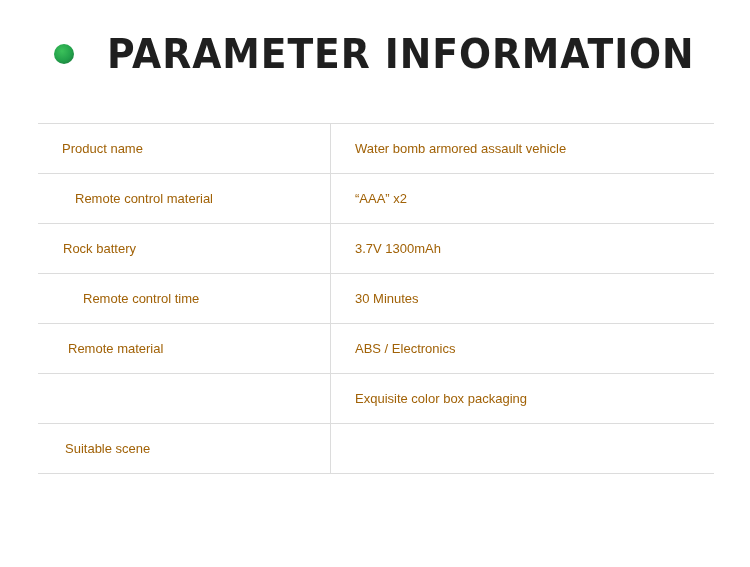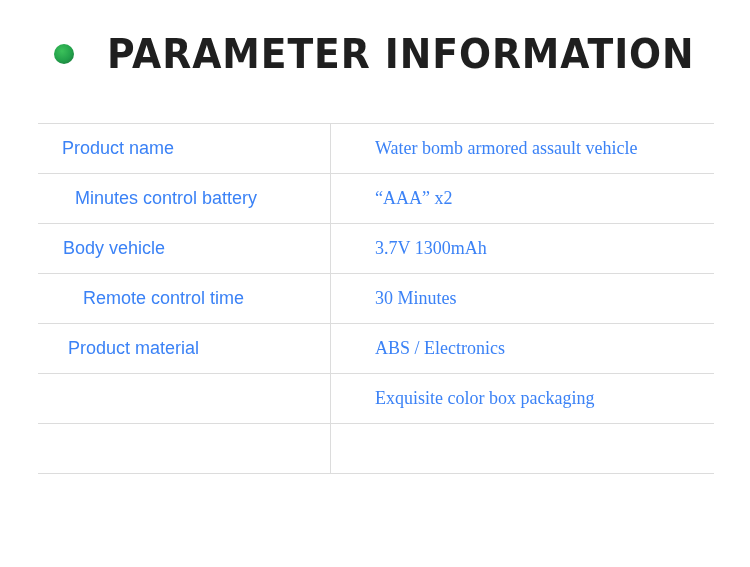--- a/index.html
+++ b/index.html
@@ -20,7 +20,7 @@
   }
   .table { position: absolute; left: 38px; top: 123px; width: 676px; border-top: 1px solid #dcdcdc; }
   .row { position: relative; height: 49px; border-bottom: 1px solid #dcdcdc; }
-  .cell { position: absolute; top: 0; height: 49px; line-height: 49px; font-size: 18px; color: #3b82f6; white-space: nowrap; }
+  .cell { position: absolute; top: 0; height: 49px; line-height: 49px; font-size: 13px; color: #a16207; white-space: nowrap; }
   .divider { position: absolute; left: 292px; top: 0; width: 1px; height: 100%; background: #dcdcdc; }
   .val { left: 337px; font-family: Liberation Serif, serif; }
 </style>

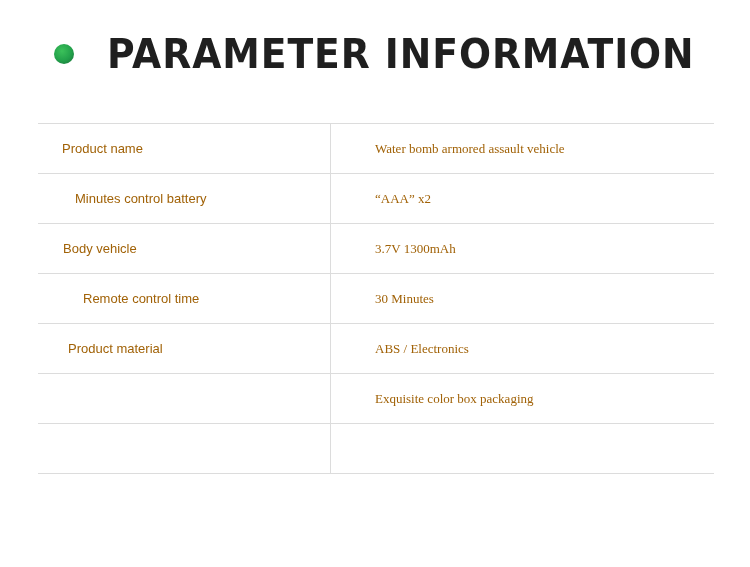--- a/index.html
+++ b/index.html
@@ -22,7 +22,7 @@
   .row { position: relative; height: 49px; border-bottom: 1px solid #dcdcdc; }
   .cell { position: absolute; top: 0; height: 49px; line-height: 49px; font-size: 13px; color: #a16207; white-space: nowrap; }
   .divider { position: absolute; left: 292px; top: 0; width: 1px; height: 100%; background: #dcdcdc; }
-  .val { left: 337px; font-family: Liberation Serif, serif; }
+  .val { left: 317px; }
 </style>
 </head>
 <body>

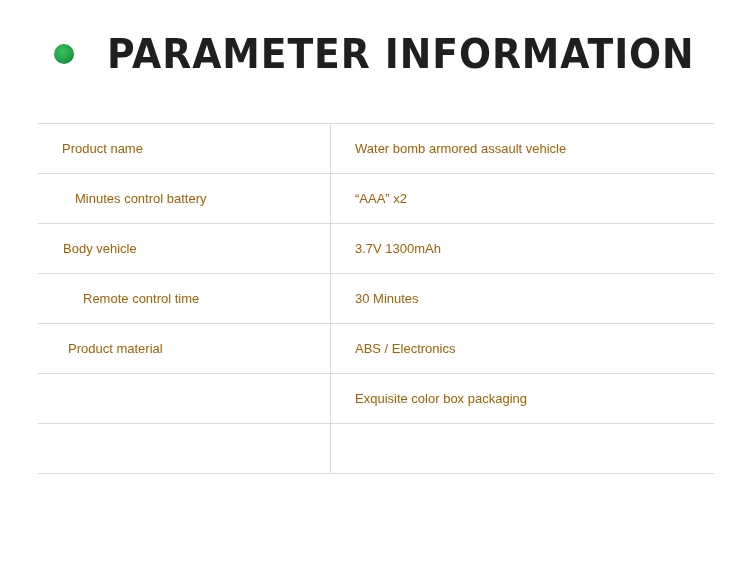--- a/index.html
+++ b/index.html
@@ -39,7 +39,7 @@
     <span class="cell val">Water bomb armored assault vehicle</span>
   </div>
   <div class="row">
-    <span class="cell" style="left:37px">Minutes control battery</span>
+    <span class="cell" style="left:37px">Remote control material</span>
     <span class="divider"></span>
     <span class="cell val">“AAA” x2</span>
   </div>

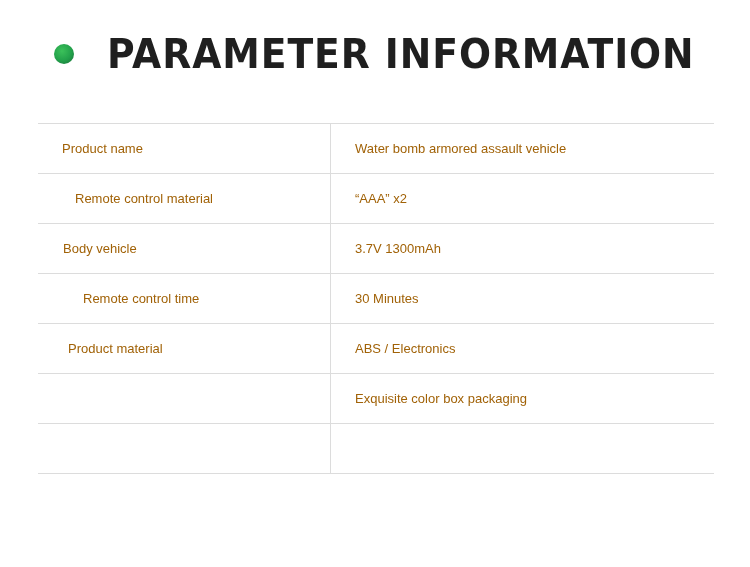--- a/index.html
+++ b/index.html
@@ -44,7 +44,7 @@
     <span class="cell val">“AAA” x2</span>
   </div>
   <div class="row">
-    <span class="cell" style="left:25px">Body vehicle</span>
+    <span class="cell" style="left:25px">Rock battery</span>
     <span class="divider"></span>
     <span class="cell val">3.7V 1300mAh</span>
   </div>

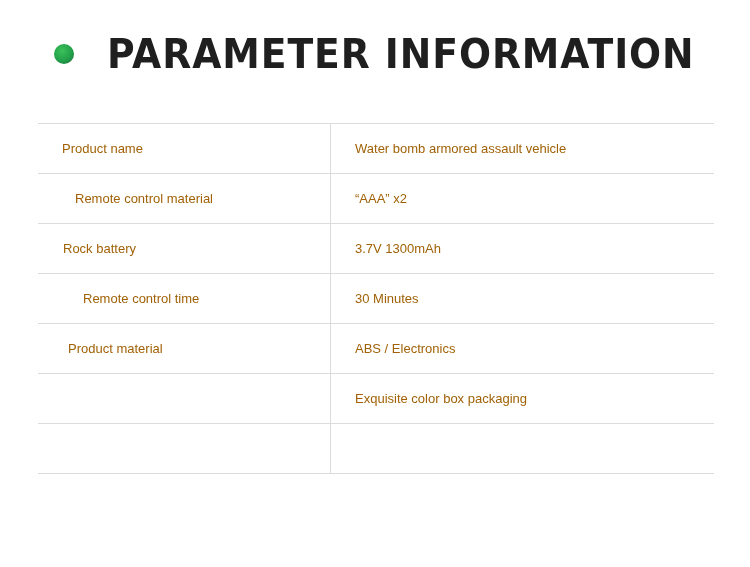--- a/index.html
+++ b/index.html
@@ -54,7 +54,7 @@
     <span class="cell val">30 Minutes</span>
   </div>
   <div class="row">
-    <span class="cell" style="left:30px">Product material</span>
+    <span class="cell" style="left:30px">Remote material</span>
     <span class="divider"></span>
     <span class="cell val">ABS / Electronics</span>
   </div>

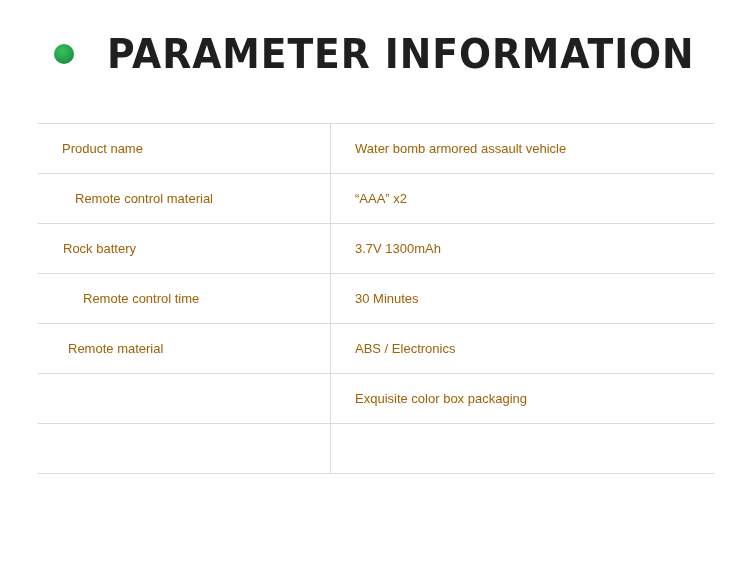--- a/index.html
+++ b/index.html
@@ -63,6 +63,7 @@
     <span class="cell val">Exquisite color box packaging</span>
   </div>
   <div class="row">
+    <span class="cell" style="left:27px">Suitable scene</span>
     <span class="divider"></span>
   </div>
 </div>

